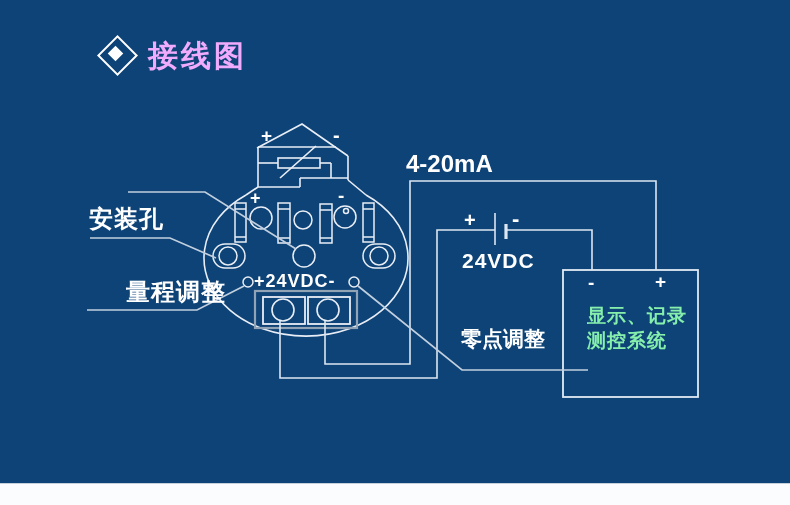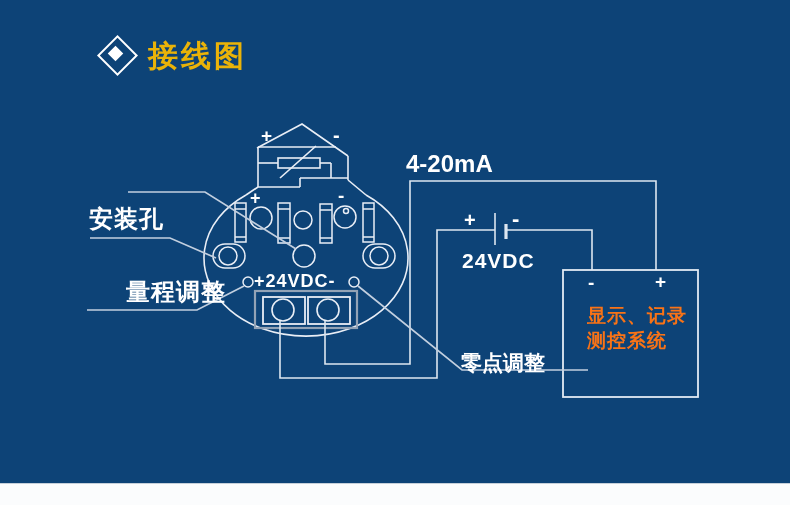--- a/index.html
+++ b/index.html
@@ -27,7 +27,7 @@
   }
   .title{
     position:absolute;left:148px;top:36px;
-    font-size:30px;font-weight:bold;color:#eab308;letter-spacing:3px;
+    font-size:30px;font-weight:bold;color:#f0abfc;letter-spacing:3px;
   }
   
   .lbl{position:absolute;color:#ffffff;font-weight:bold;white-space:nowrap;line-height:1;}

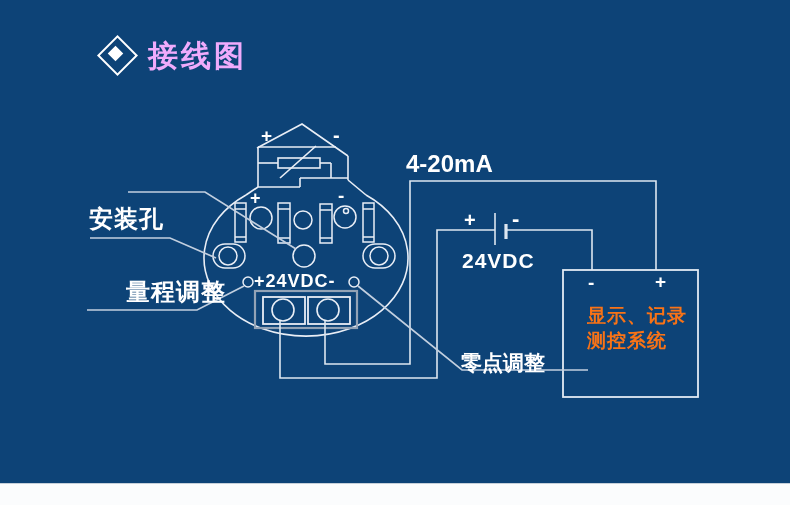--- a/index.html
+++ b/index.html
@@ -50,7 +50,7 @@
   .box-plus{left:655px;top:272px;font-size:19px;}
   .box-text{
     position:absolute;left:587px;top:303px;
-    color:#f97316;font-weight:bold;font-size:19px;line-height:25px;letter-spacing:1px;
+    color:#86efac;font-weight:bold;font-size:19px;line-height:25px;letter-spacing:1px;
   }
 </style>
 </head>

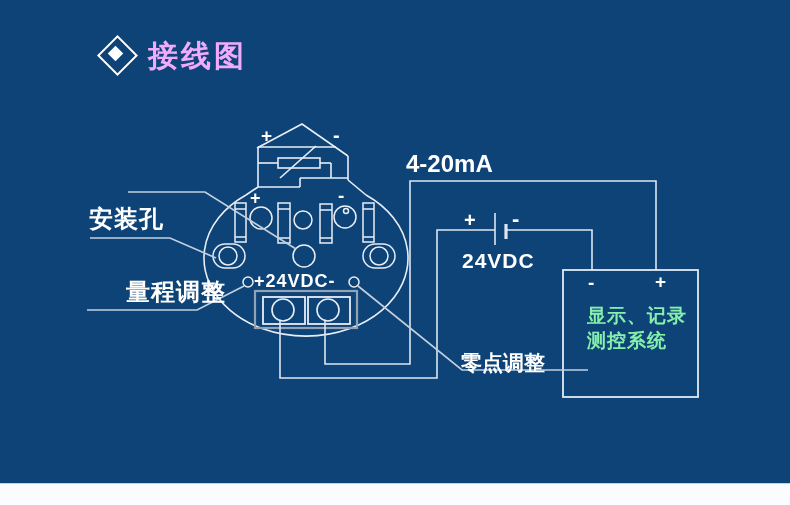--- a/index.html
+++ b/index.html
@@ -35,7 +35,7 @@
   .lbl-cable{left:127px;top:161px;}
   .lbl-mount{left:89px;top:207px;}
   .lbl-span{left:86px;top:280px;margin-left:40px;}
-  .lbl-zero{left:461px;top:352px;font-size:21px;letter-spacing:0;}
+  .lbl-zero{left:461px;top:328px;font-size:21px;letter-spacing:0;}
   .lbl-terminal{left:254px;top:272px;width:97px;text-align:left;font-size:18px;letter-spacing:1px;}
   .lbl-loop{left:406px;top:152px;font-size:24px;}
   .lbl-supply{left:462px;top:242px;font-size:21px;letter-spacing:1px;margin-top:8px;}

